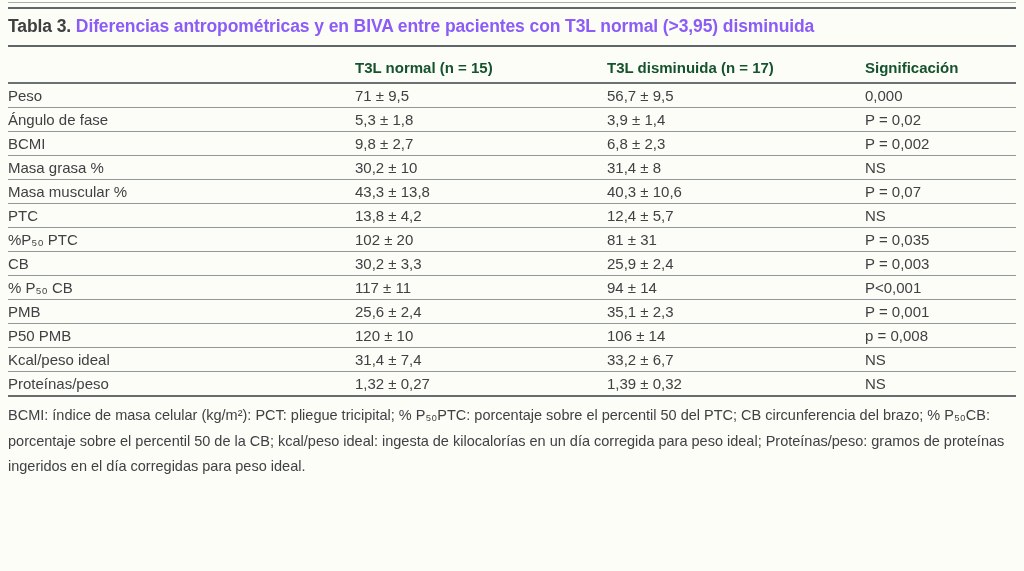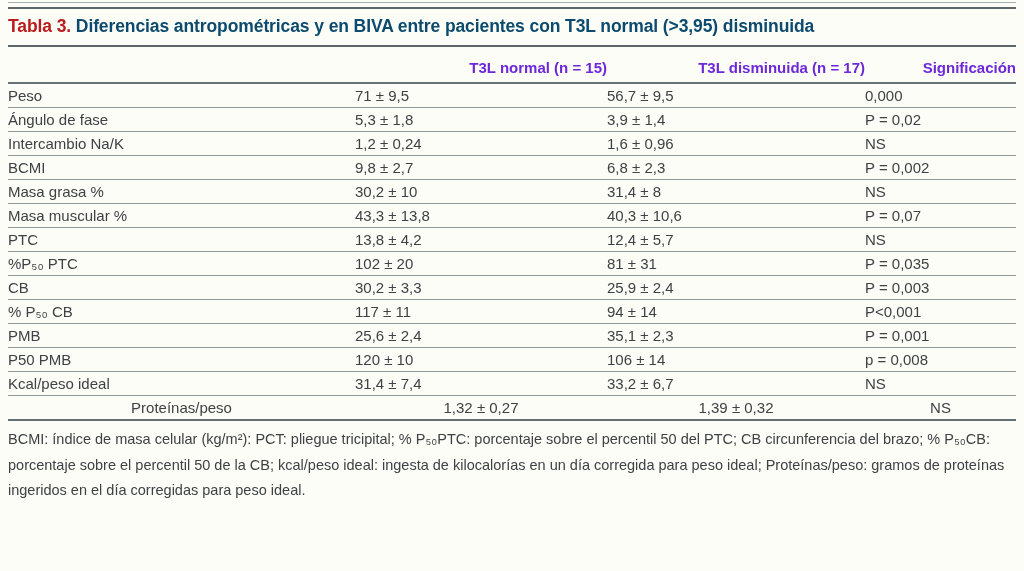--- a/index.html
+++ b/index.html
@@ -38,7 +38,7 @@
     letter-spacing: -0.1px;
     white-space: nowrap;
   }
-  .title-label { color: #b91c1c; }
+  .title-label { color: #404040; }
   .title-text  { color: #0c4a6e; }
   table.data {
     width: 100%;

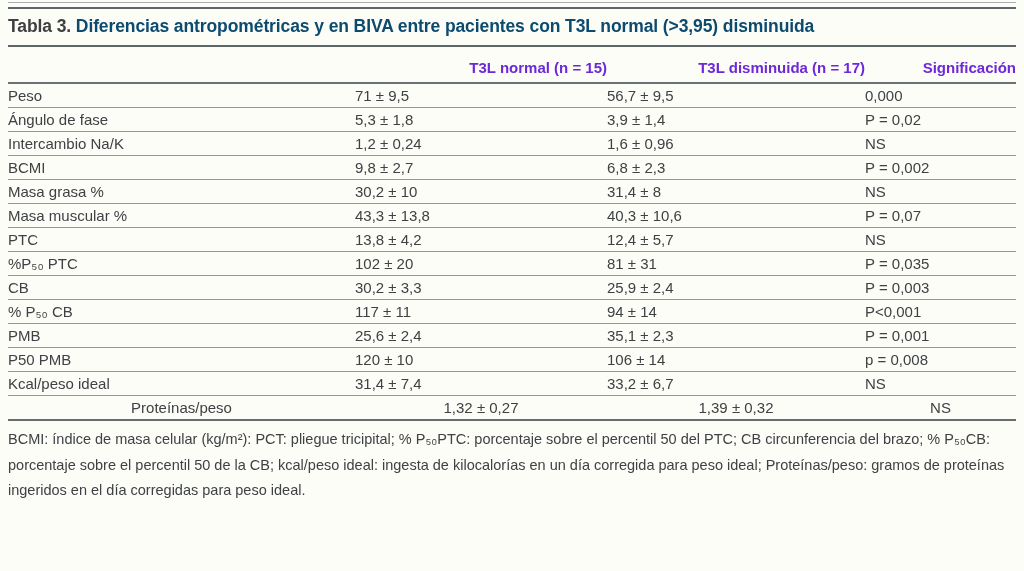--- a/index.html
+++ b/index.html
@@ -39,7 +39,7 @@
     white-space: nowrap;
   }
   .title-label { color: #404040; }
-  .title-text  { color: #0c4a6e; }
+  .title-text  { color: #8b5cf6; }
   table.data {
     width: 100%;
     border-collapse: collapse;

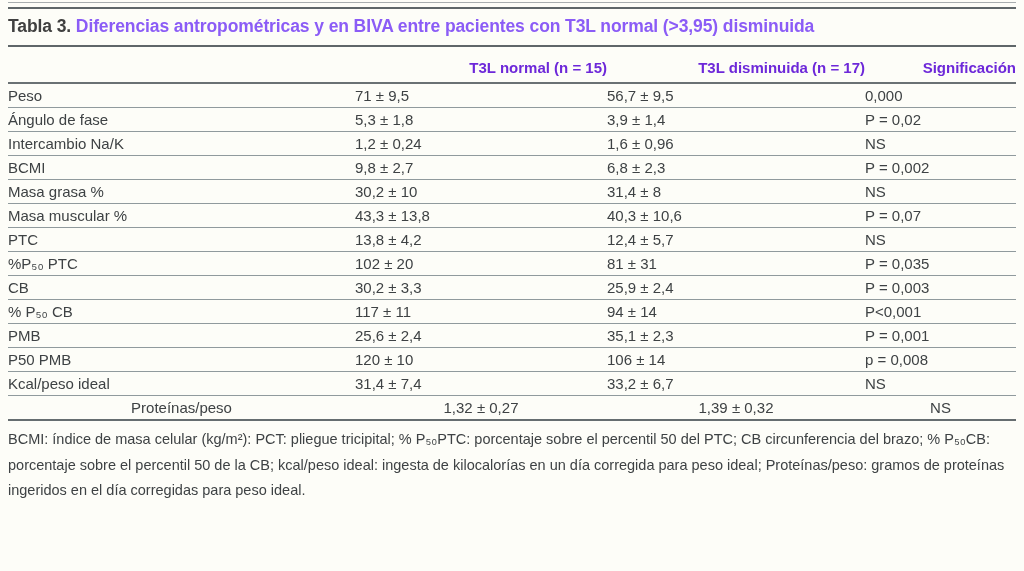--- a/index.html
+++ b/index.html
@@ -51,10 +51,10 @@
   col.c3 { width: 258px; }
   col.c4 { width: auto;  }
   thead th {
-    text-align: right;
+    text-align: left;
     font-size: 15px;
     font-weight: bold;
-    color: #6d28d9;
+    color: #14532d;
     padding: 12px 0 6px 0;
     border-bottom: 2px solid #6a7174;
     white-space: nowrap;

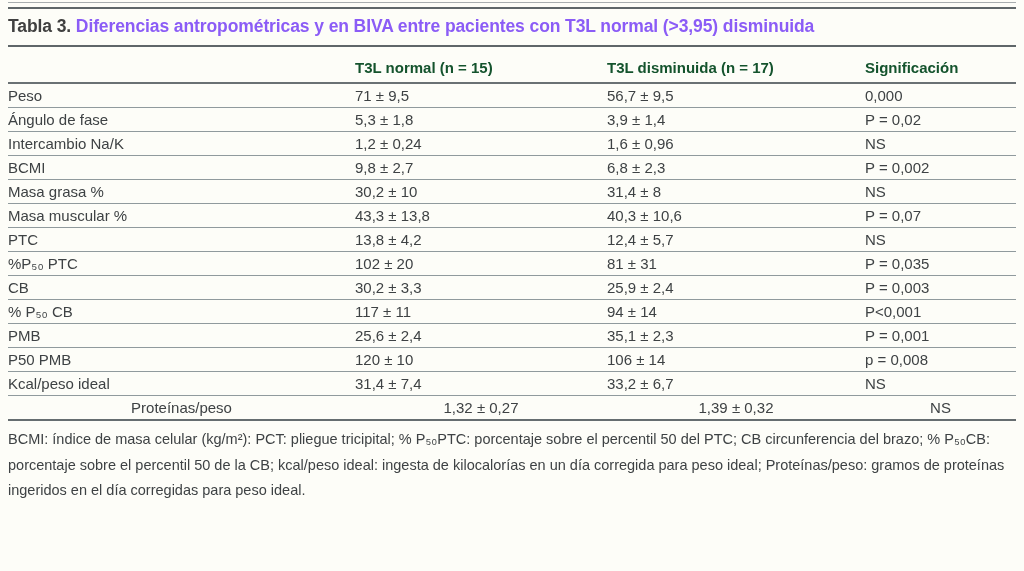--- a/index.html
+++ b/index.html
@@ -126,12 +126,6 @@
     <td>P = 0,02</td>
   </tr>
 
-  <tr>
-    <td>Intercambio Na/K</td>
-    <td>1,2 ±  0,24</td>
-    <td>1,6 ± 0,96</td>
-    <td>NS</td>
-  </tr>
 
   <tr>
     <td>BCMI</td>

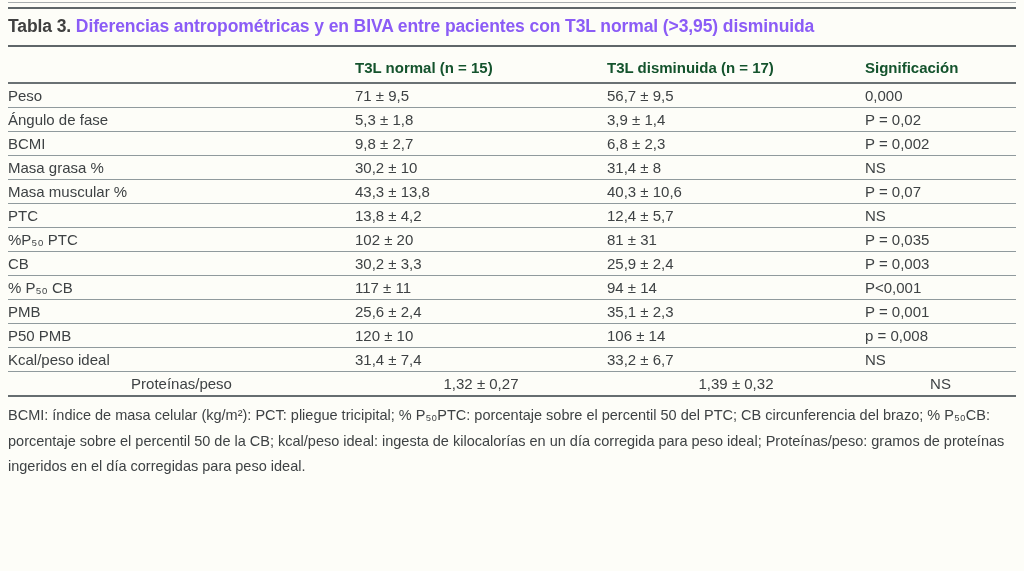--- a/index.html
+++ b/index.html
@@ -70,7 +70,6 @@
   }
   tbody tr:last-child td {
     border-bottom: 2px solid #666d70;
-    text-align: center;
   }
   .footnote {
     margin: 6px 0 0 0;

